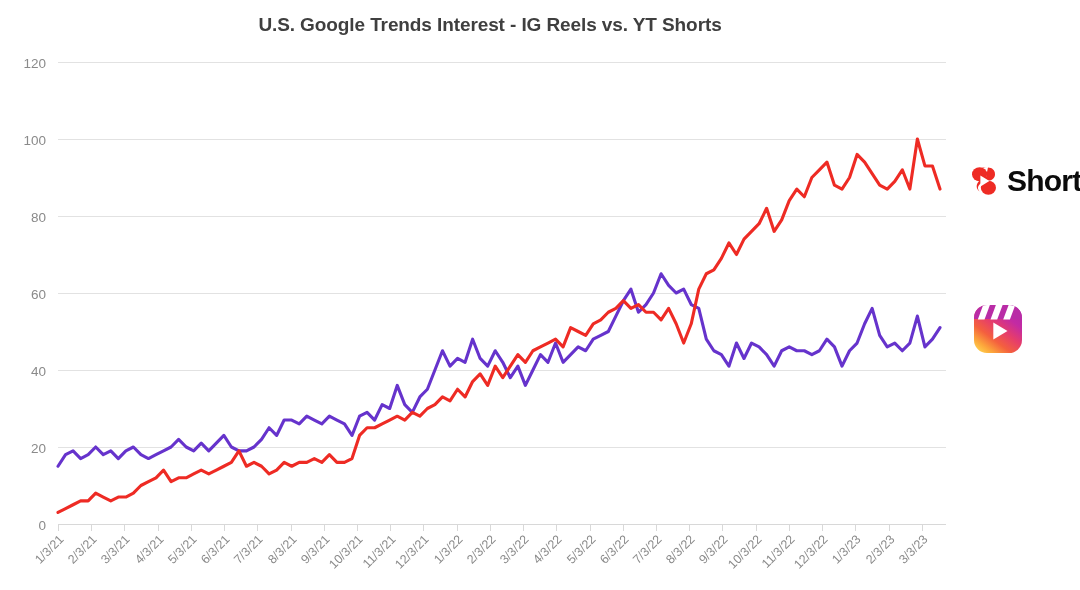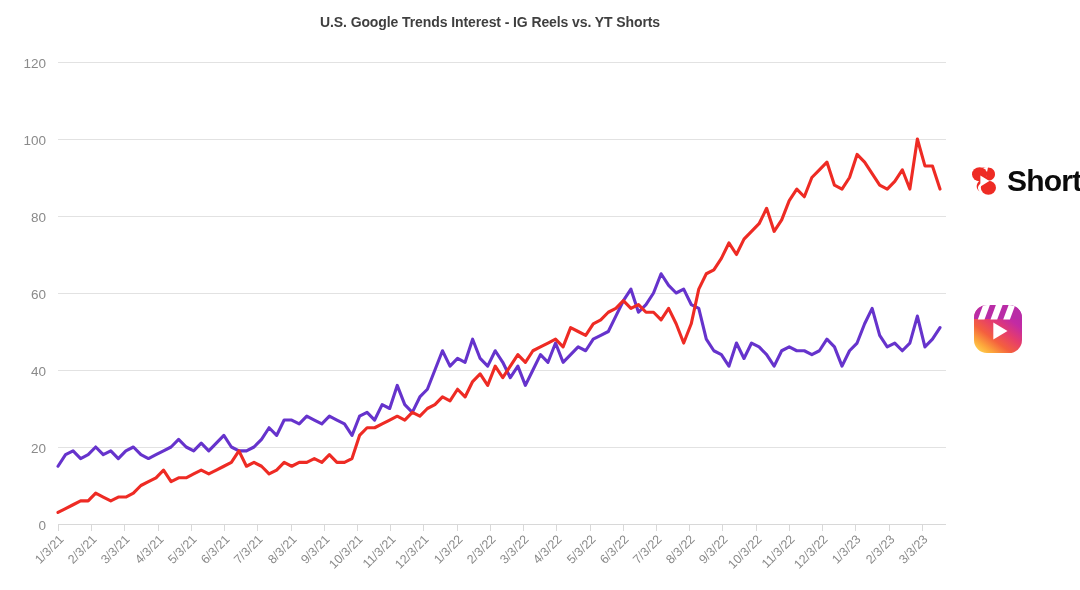--- a/index.html
+++ b/index.html
@@ -26,7 +26,7 @@
     top: 14px;
     width: 980px;
     text-align: center;
-    font-size: 14px;
+    font-size: 19px;
     font-weight: bold;
     color: #3f3f3f;
     letter-spacing: -0.1px;

